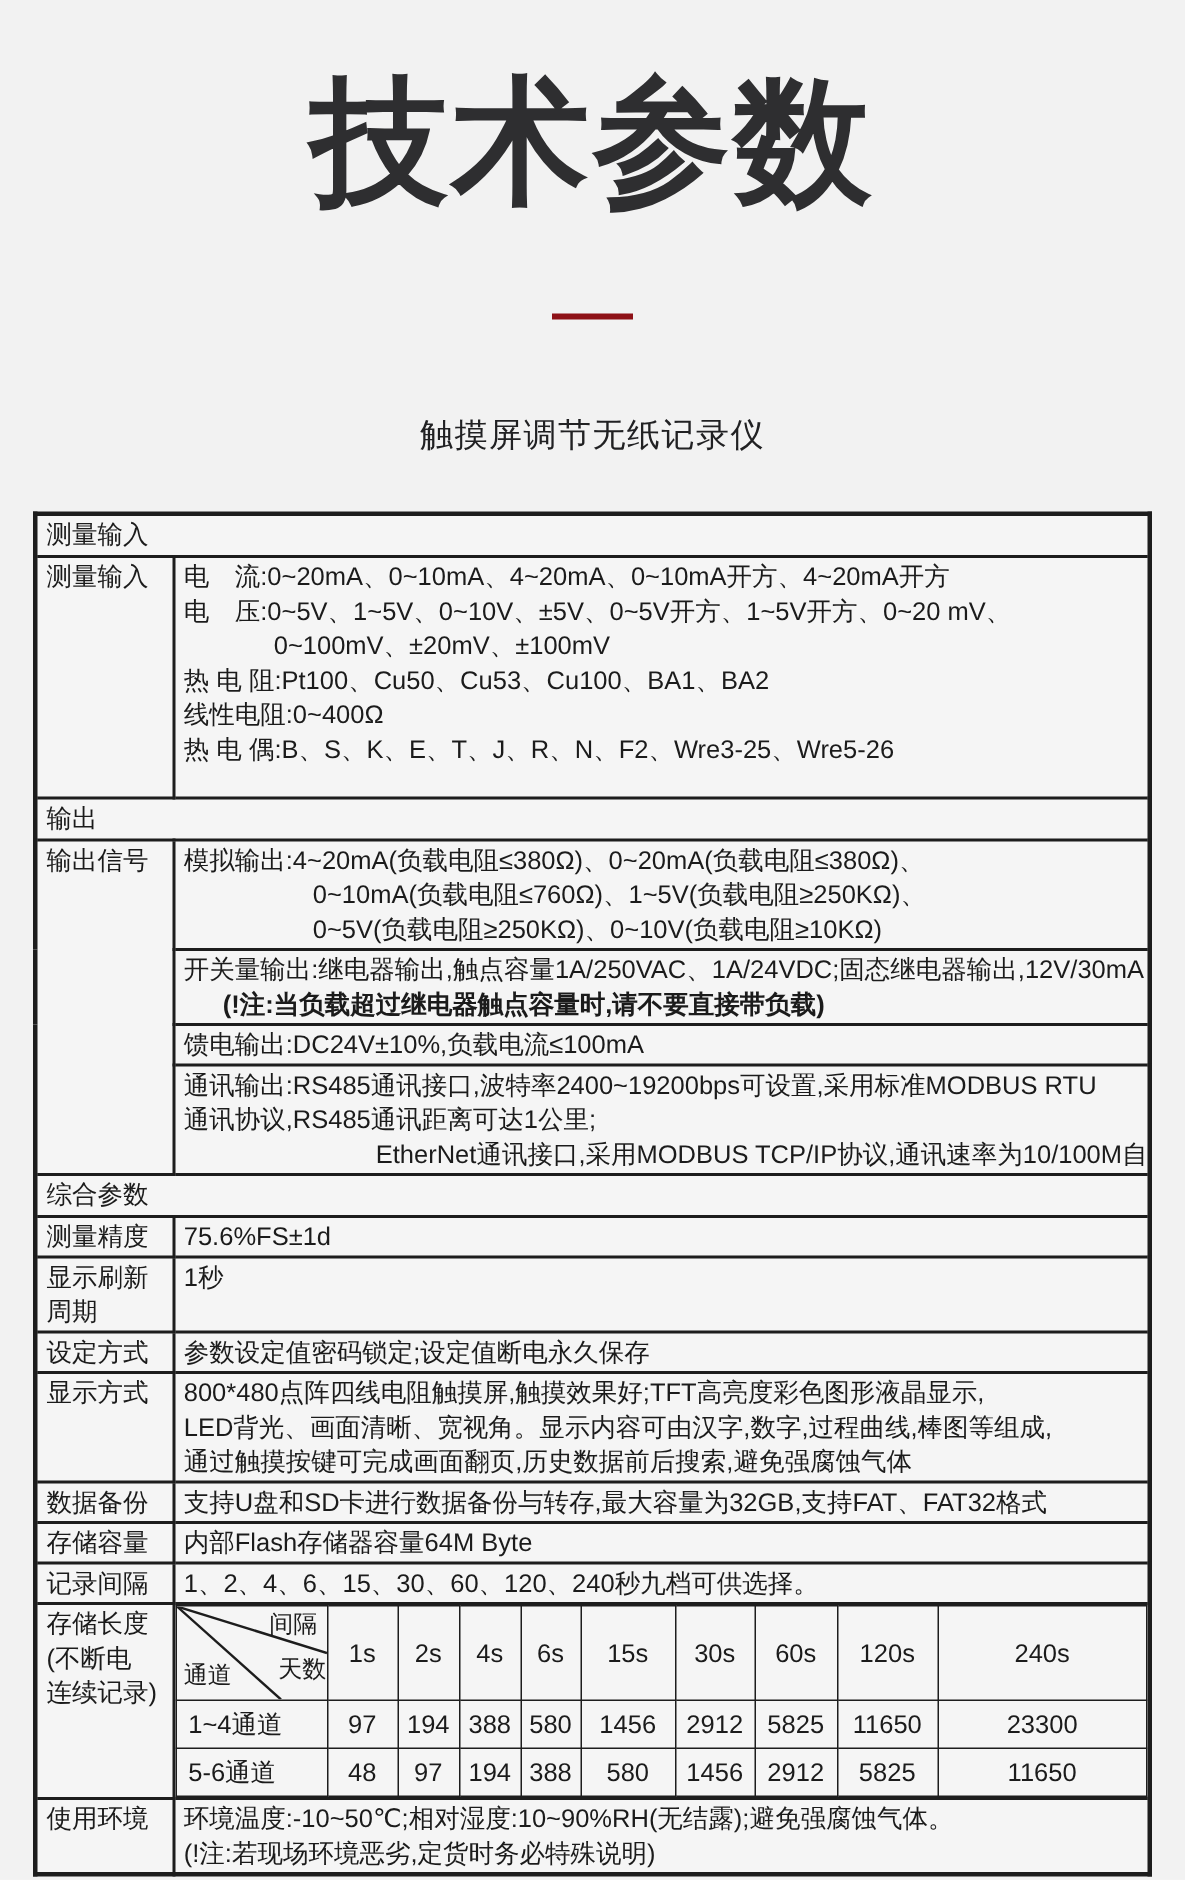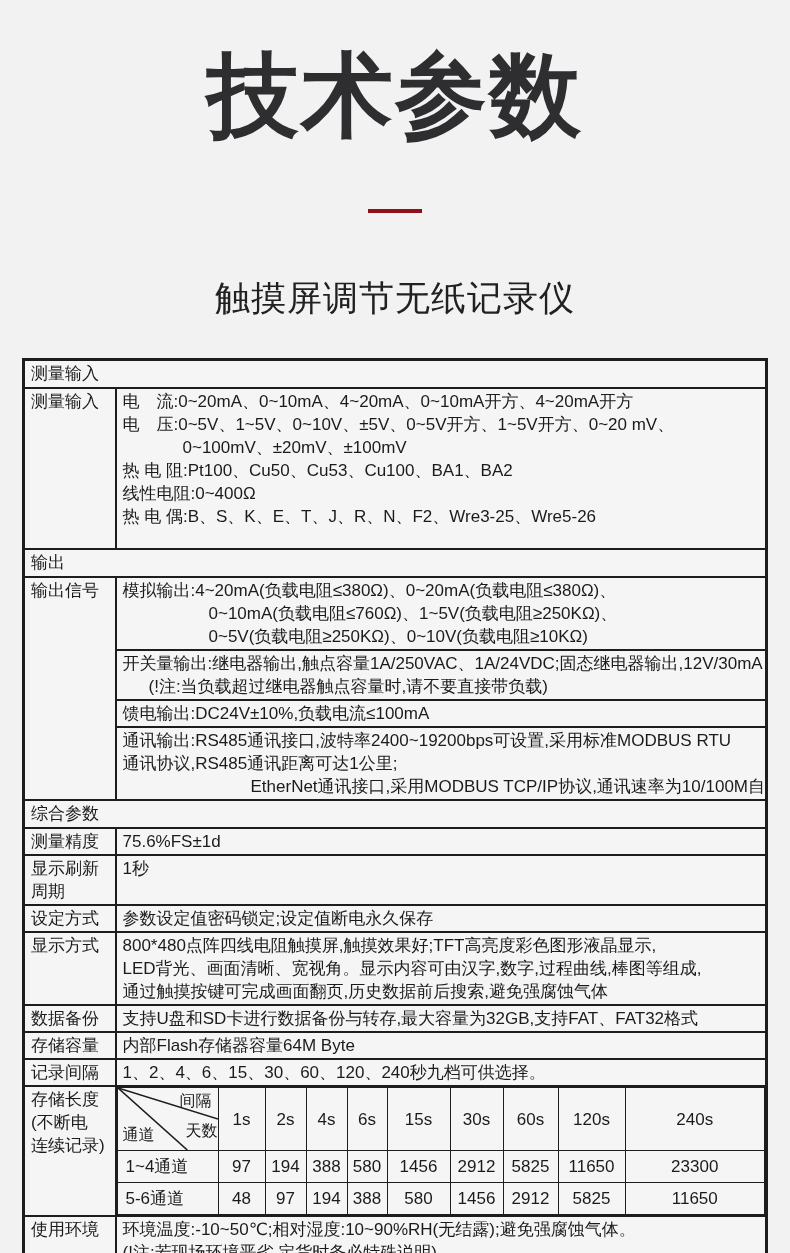--- a/index.html
+++ b/index.html
@@ -18,7 +18,7 @@
   }
   .page-subtitle{
     margin:62px 0 0;text-align:center;
-    font-size:35px;font-weight:500;color:#212123;letter-spacing:1px;
+    font-size:22px;font-weight:500;color:#212123;letter-spacing:1px;
   }
   table.spec{
     width:746px;margin:36px auto 0;

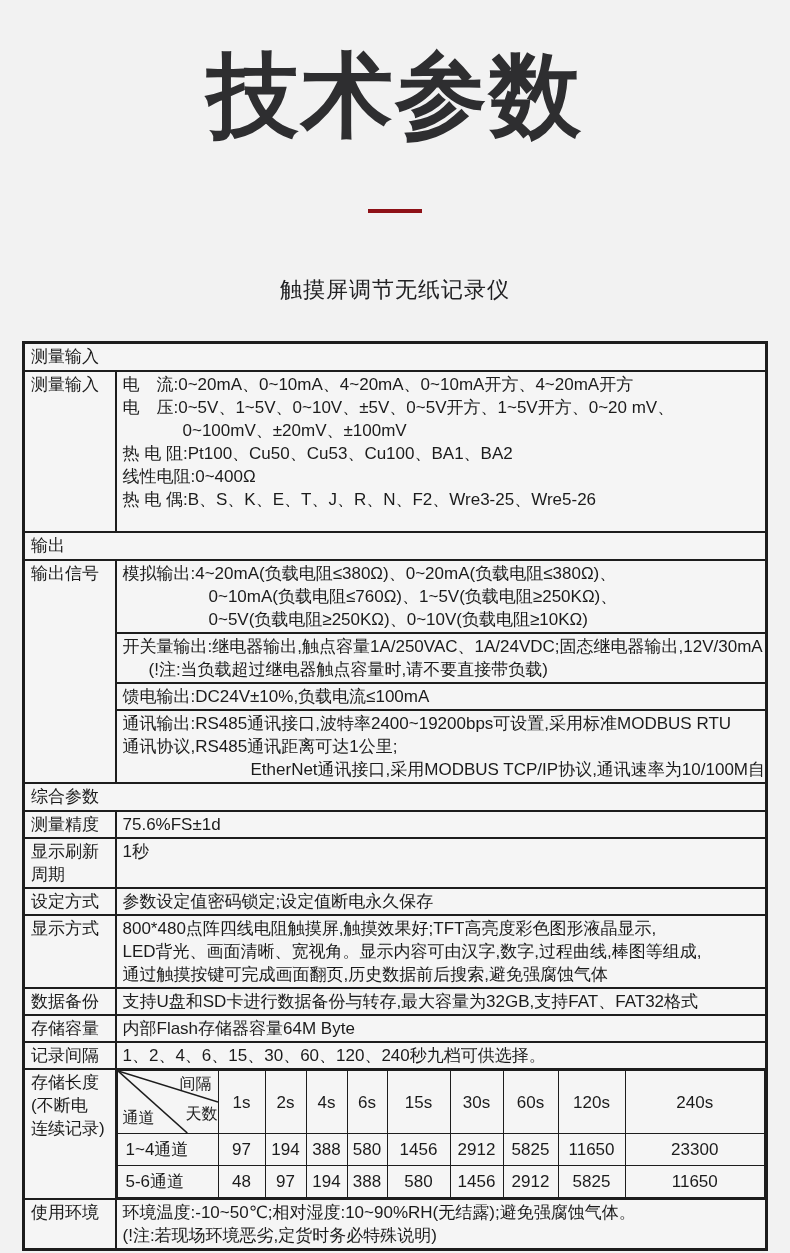--- a/index.html
+++ b/index.html
@@ -37,7 +37,7 @@
   .spec td.pad-b{padding-bottom:20px;}
   .ind-v{padding-left:60px;}   
   .ind-a{padding-left:86px;}   
-  .ind-n{padding-left:26px;}   
+  .ind-n{padding-left:26px;font-weight:bold;}   
   .ind-e{padding-left:128px;}  
   .nest-wrap{padding:0 !important;}
   table.storage{

